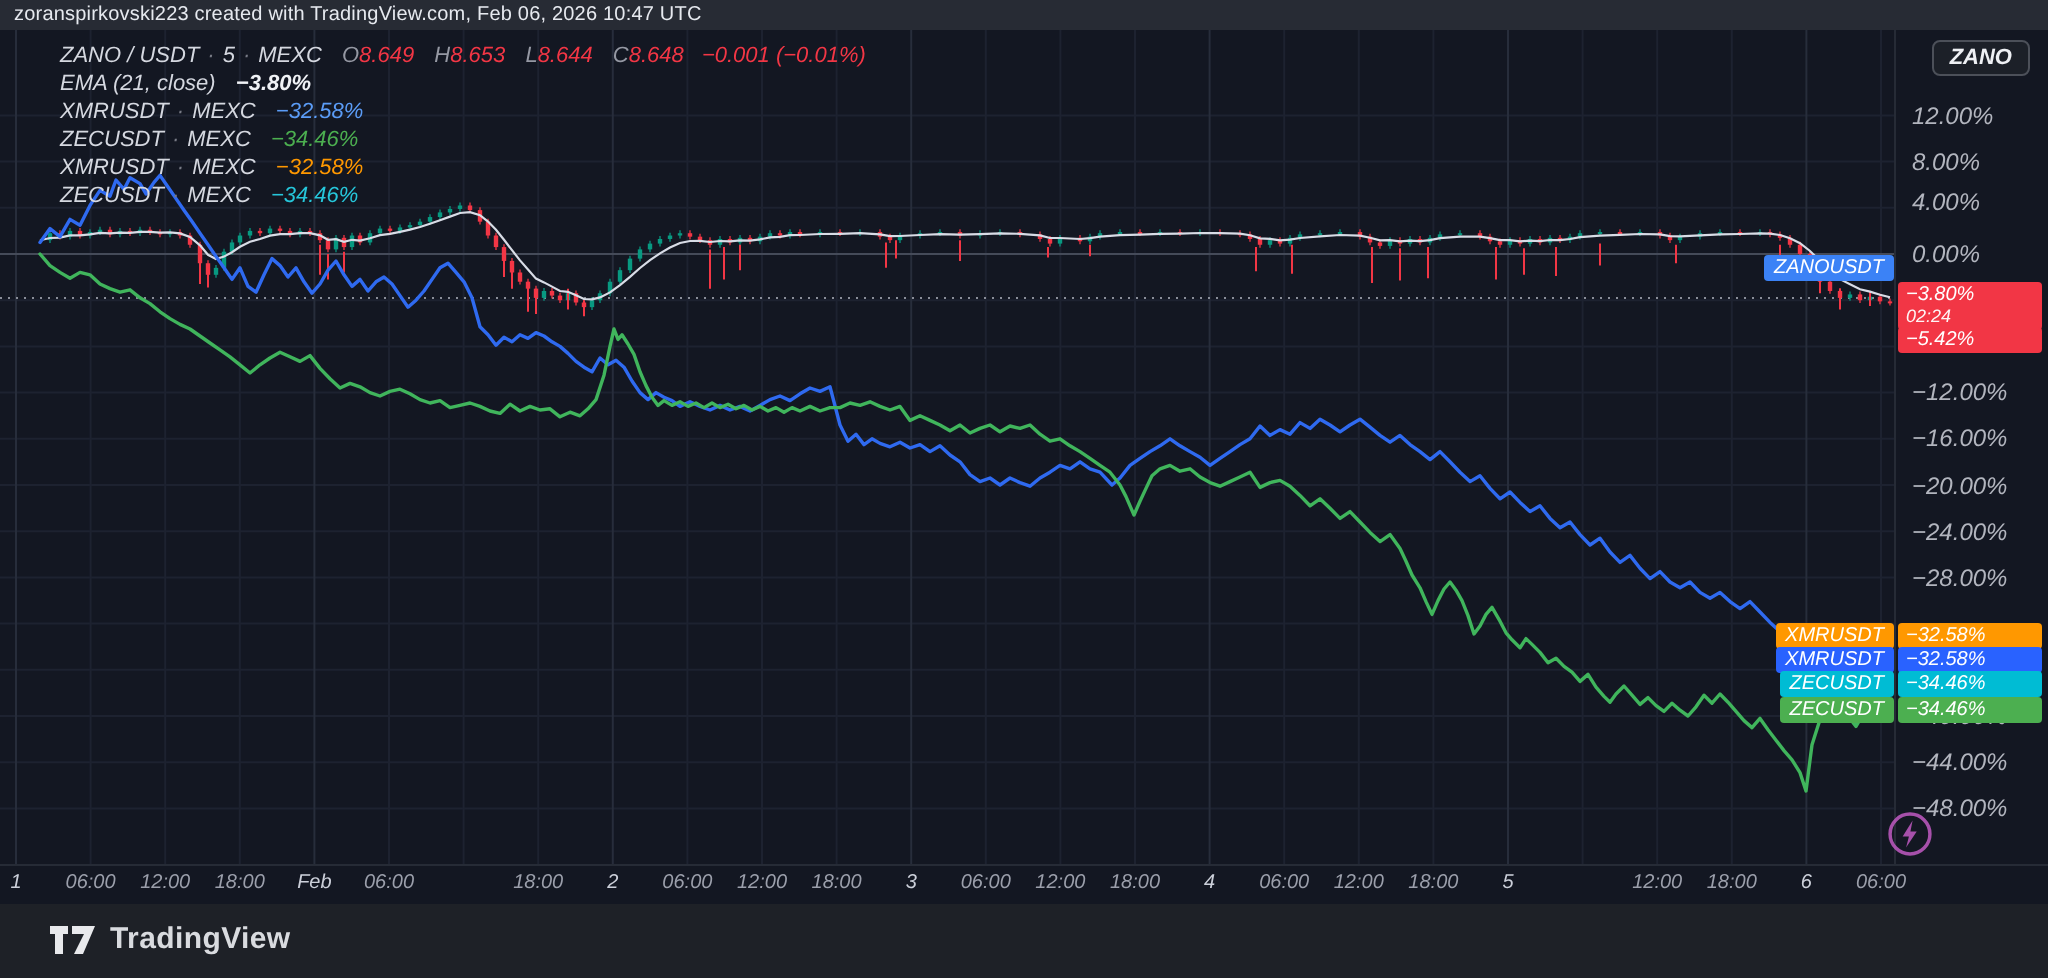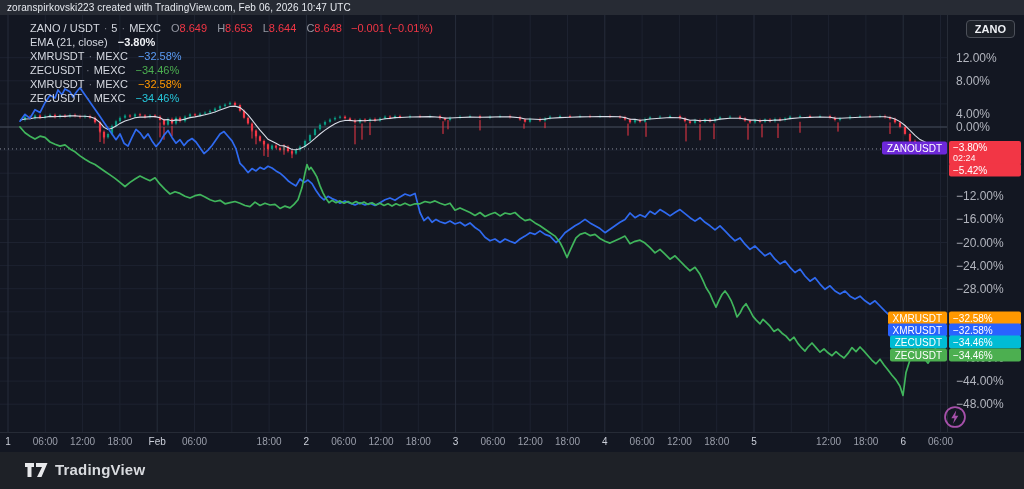--- a/index.html
+++ b/index.html
@@ -8,7 +8,7 @@
   .attribution{position:absolute;left:0;top:0;width:1024px;height:15px;background:#272b34;
     color:#e6e9ef;font-size:10px;font-weight:400;line-height:15px;padding-left:7px;box-sizing:border-box;
     letter-spacing:.1px;}
-  .pane{position:absolute;left:0;top:15px;width:1024px;height:437px;background:#131722;}
+  .pane{position:absolute;left:0;top:15px;width:1024px;height:437px;background:#131722;font-style:italic;}
   #plot{position:absolute;left:0;top:0;}
   .vborder{position:absolute;left:947px;top:0;width:1px;height:437px;background:#262b36;}
   .hborder{position:absolute;left:0;top:417px;width:1024px;height:1px;background:#262b36;}

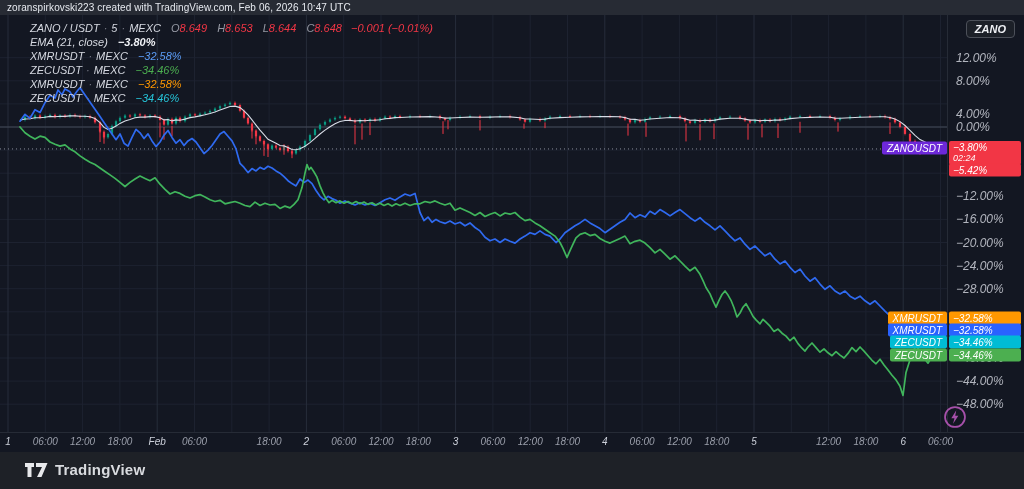--- a/index.html
+++ b/index.html
@@ -493,7 +493,7 @@
       <div id="ylabels">
           <div class="ylab" style="top: 42.7px;">12.00%</div>
           <div class="ylab" style="top: 65.8px;">8.00%</div>
-          <div class="ylab" style="top: 99px;">4.00%</div>
+          <div class="ylab" style="top: 86px;">4.00%</div>
           <div class="ylab" style="top: 112px; text-align: center;">0.00%</div>
           <div class="ylab" style="top: 181.3px;">−12.00%</div>
           <div class="ylab" style="top: 204.4px;">−16.00%</div>

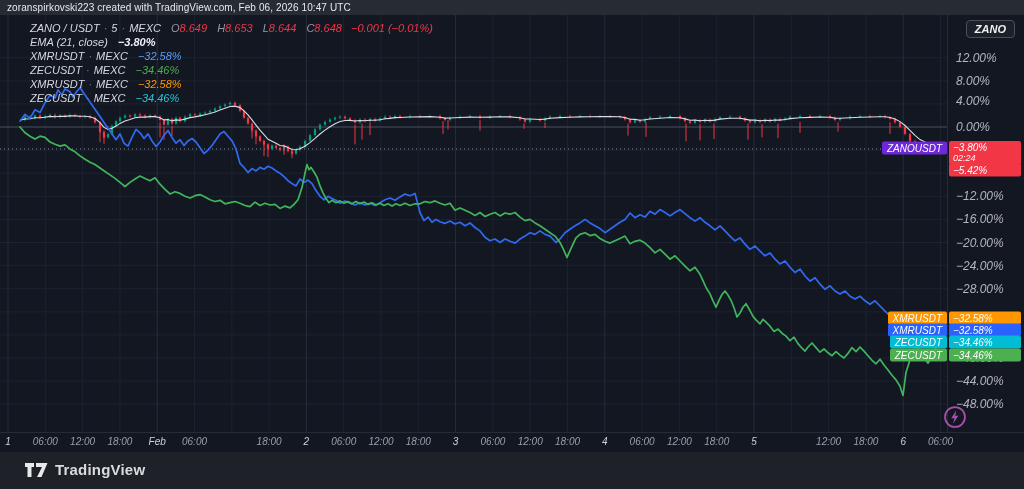--- a/index.html
+++ b/index.html
@@ -482,7 +482,7 @@
       </div>
     </div>
 
-    <div class="ntag" id="ntag-zano" style="top: 133px; background: #6d28d9;">ZANOUSDT</div>
+    <div class="ntag" id="ntag-zano" style="top: 119px; background: #3b82f6;">ZANOUSDT</div>
     <div class="ntag" id="ntag0" style="top: 303px; background: rgb(255, 152, 0);">XMRUSDT</div>
     <div class="ntag" id="ntag1" style="top: 315px; background: rgb(41, 98, 255);">XMRUSDT</div>
     <div class="ntag" id="ntag2" style="top: 327px; background: rgb(0, 188, 212);">ZECUSDT</div>

